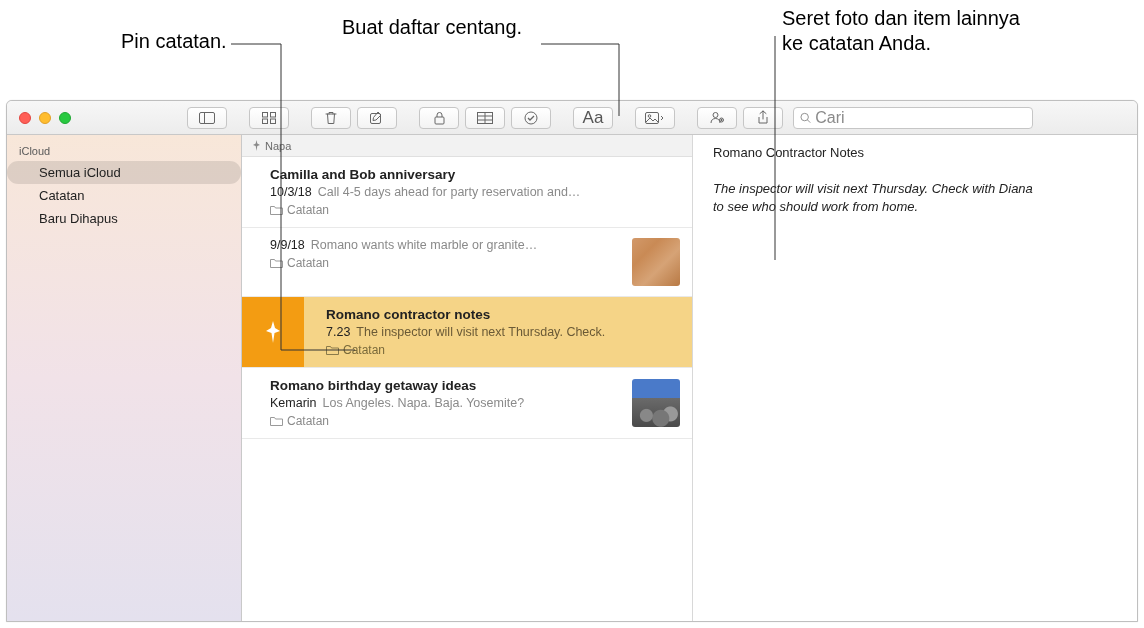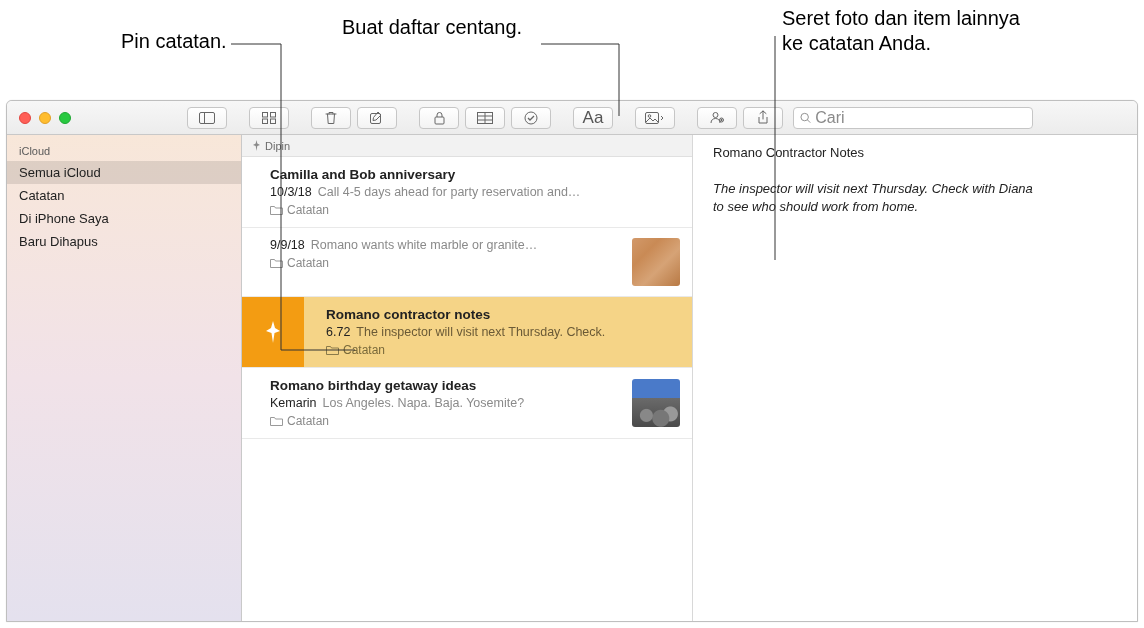--- a/index.html
+++ b/index.html
@@ -391,7 +391,7 @@
         <svg width="9" height="11" viewBox="0 0 9 11">
             <path d="M4.5 0l.8 3.5L8 5 5.3 6 4.5 11 3.7 6 1 5l2.7-1.5z" fill="#8a8a8a"></path>
           </svg>
-        <span>Dipin</span>
+        <span>Napa</span>
       </div>
 
       <div class="note-row">

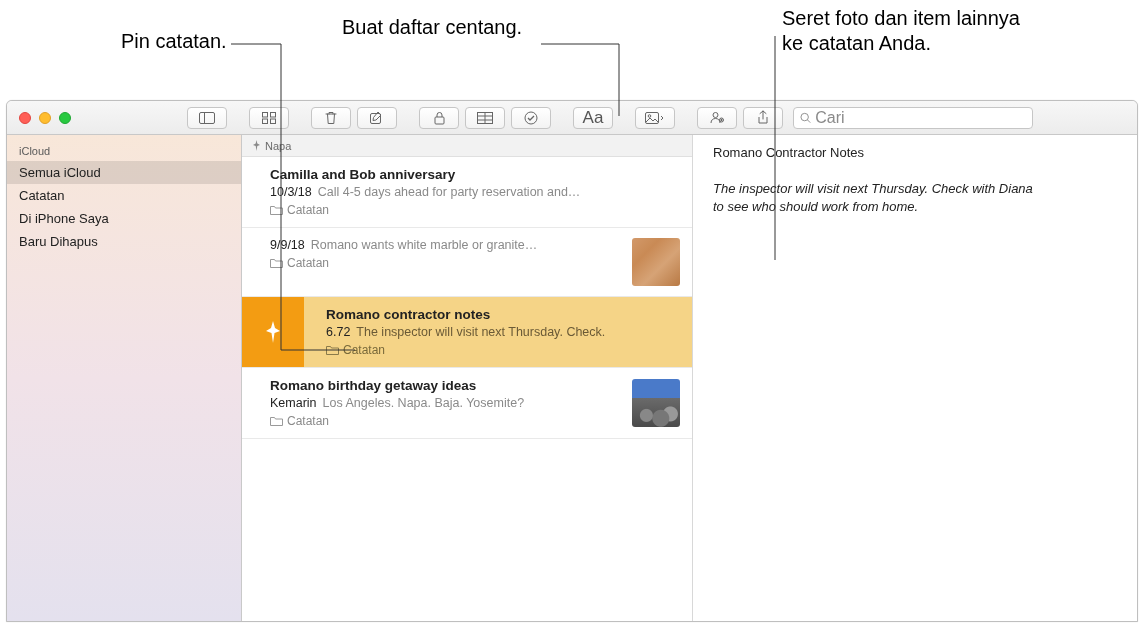--- a/index.html
+++ b/index.html
@@ -137,8 +137,9 @@
   .sb-item {
     font-size: 13px;
     color: #222;
-    padding: 4px 12px;
+    padding: 4px 32px;
     cursor: default;
+    border-radius: 11px;
   }
   .sb-item.selected {
     background: rgba(0,0,0,0.10);

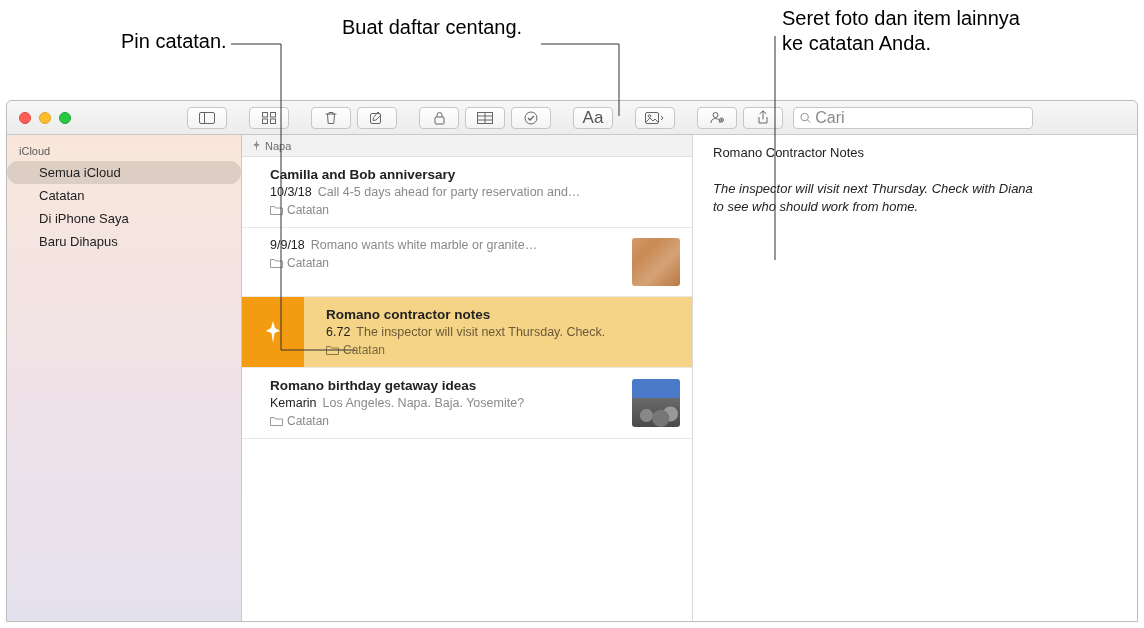--- a/index.html
+++ b/index.html
@@ -383,7 +383,6 @@
       <div class="sb-section">iCloud</div>
       <div class="sb-item selected">Semua iCloud</div>
       <div class="sb-item">Catatan</div>
-      <div class="sb-item">Di iPhone Saya</div>
       <div class="sb-item">Baru Dihapus</div>
     </div>
 

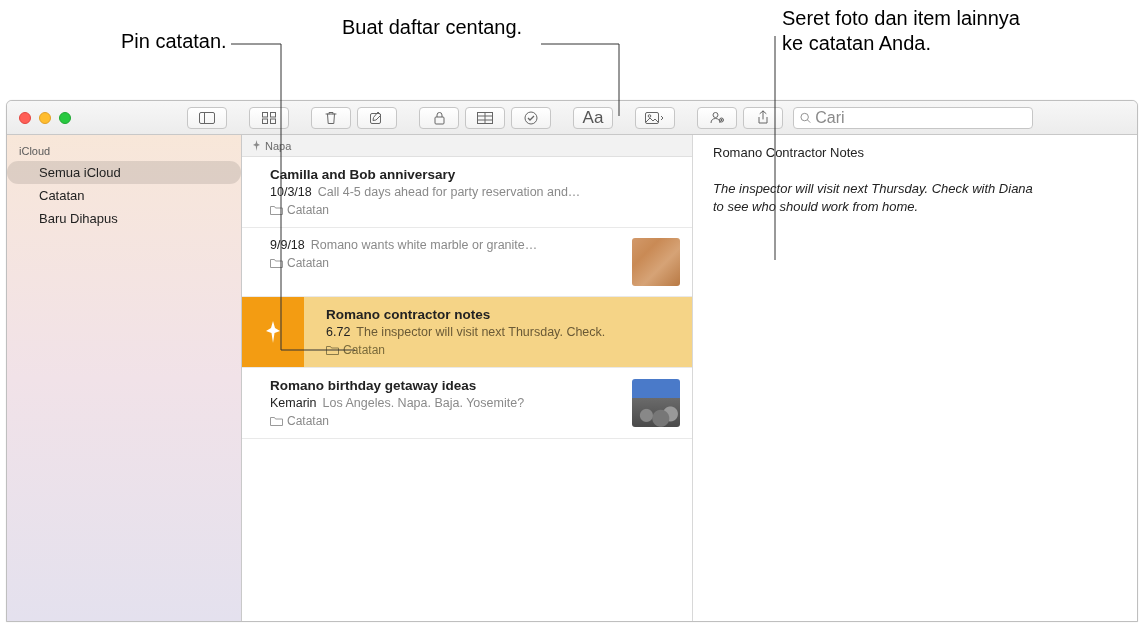--- a/index.html
+++ b/index.html
@@ -428,7 +428,7 @@
         </div>
         <div class="note-main">
           <div class="nr-title">Romano contractor notes</div>
-          <div class="nr-sub"><span class="date">6.72</span><span class="prev">The inspector will visit next Thursday. Check.</span></div>
+          <div class="nr-sub"><span class="date">7.23</span><span class="prev">The inspector will visit next Thursday. Check.</span></div>
           <div class="nr-folder">
             <svg class="folder-icon" viewBox="0 0 13 10">
                 <path d="M0.5 1.5h4l1 1.5h7v6.5h-12z" fill="none" stroke="#8a7a4a"></path>

